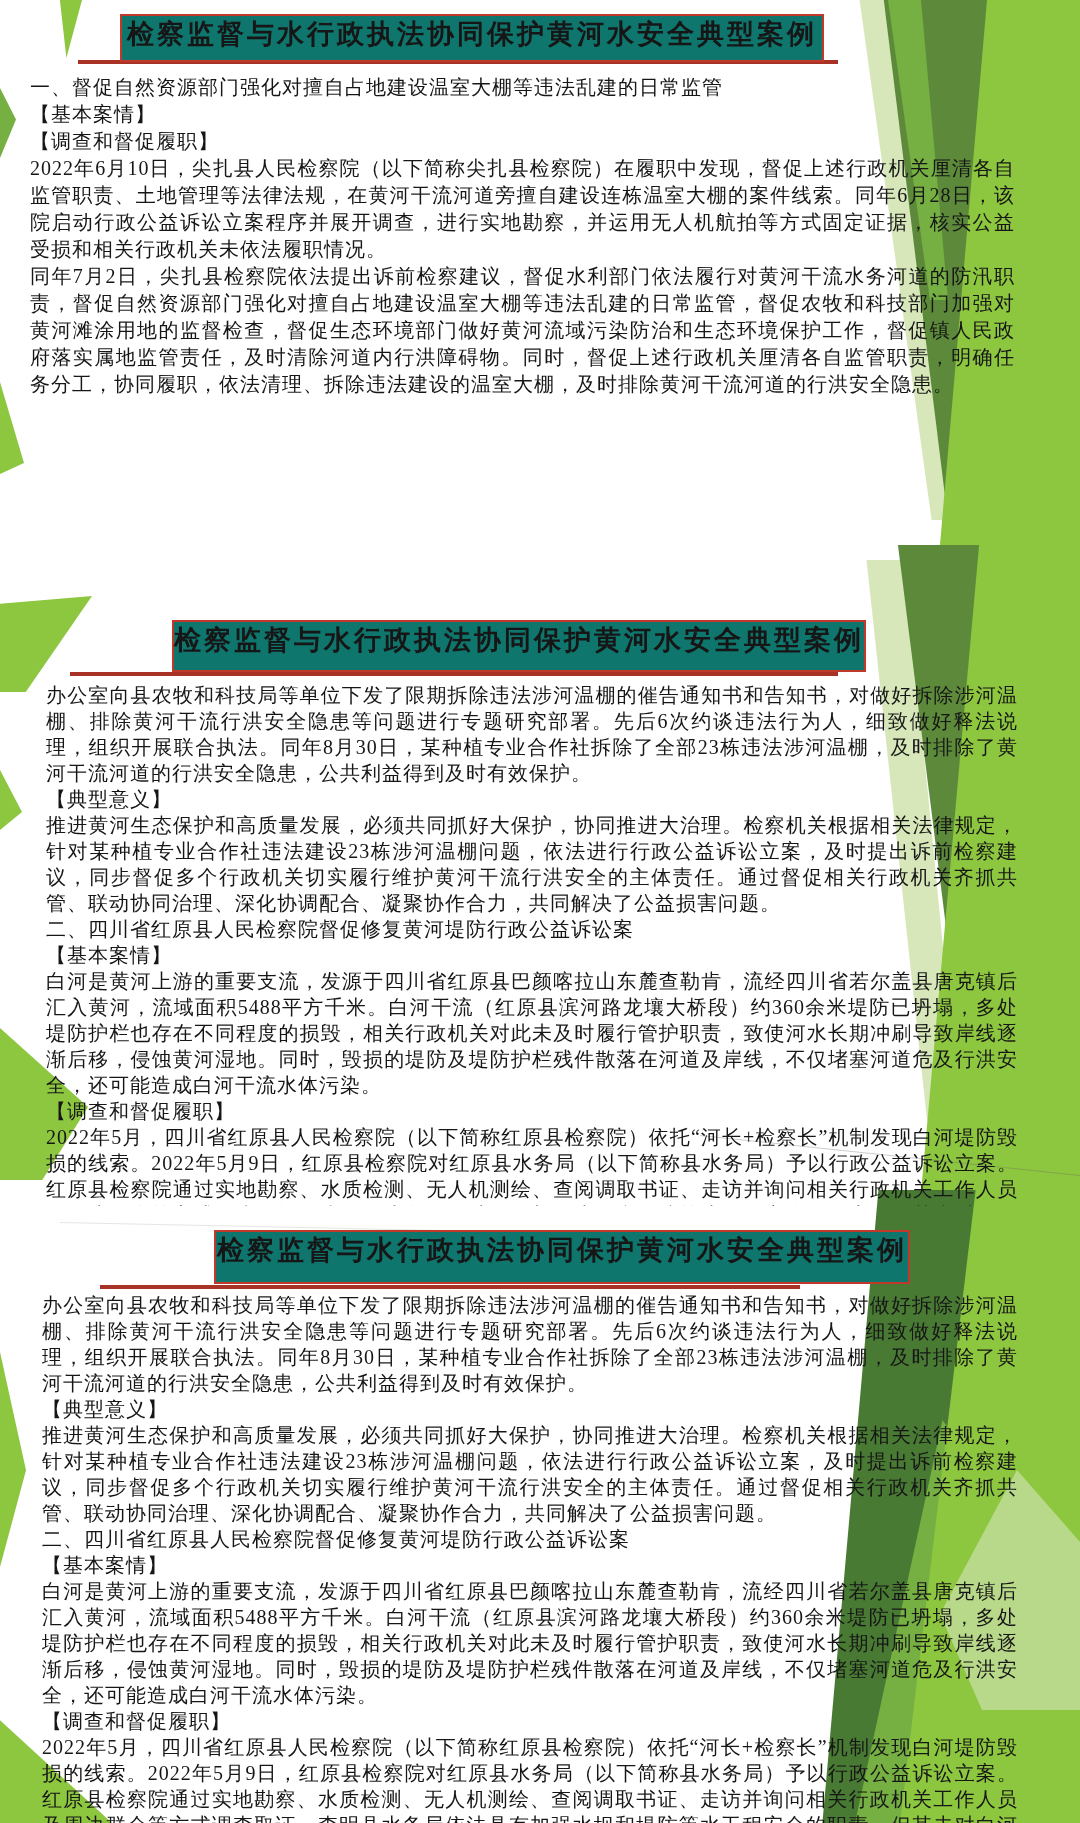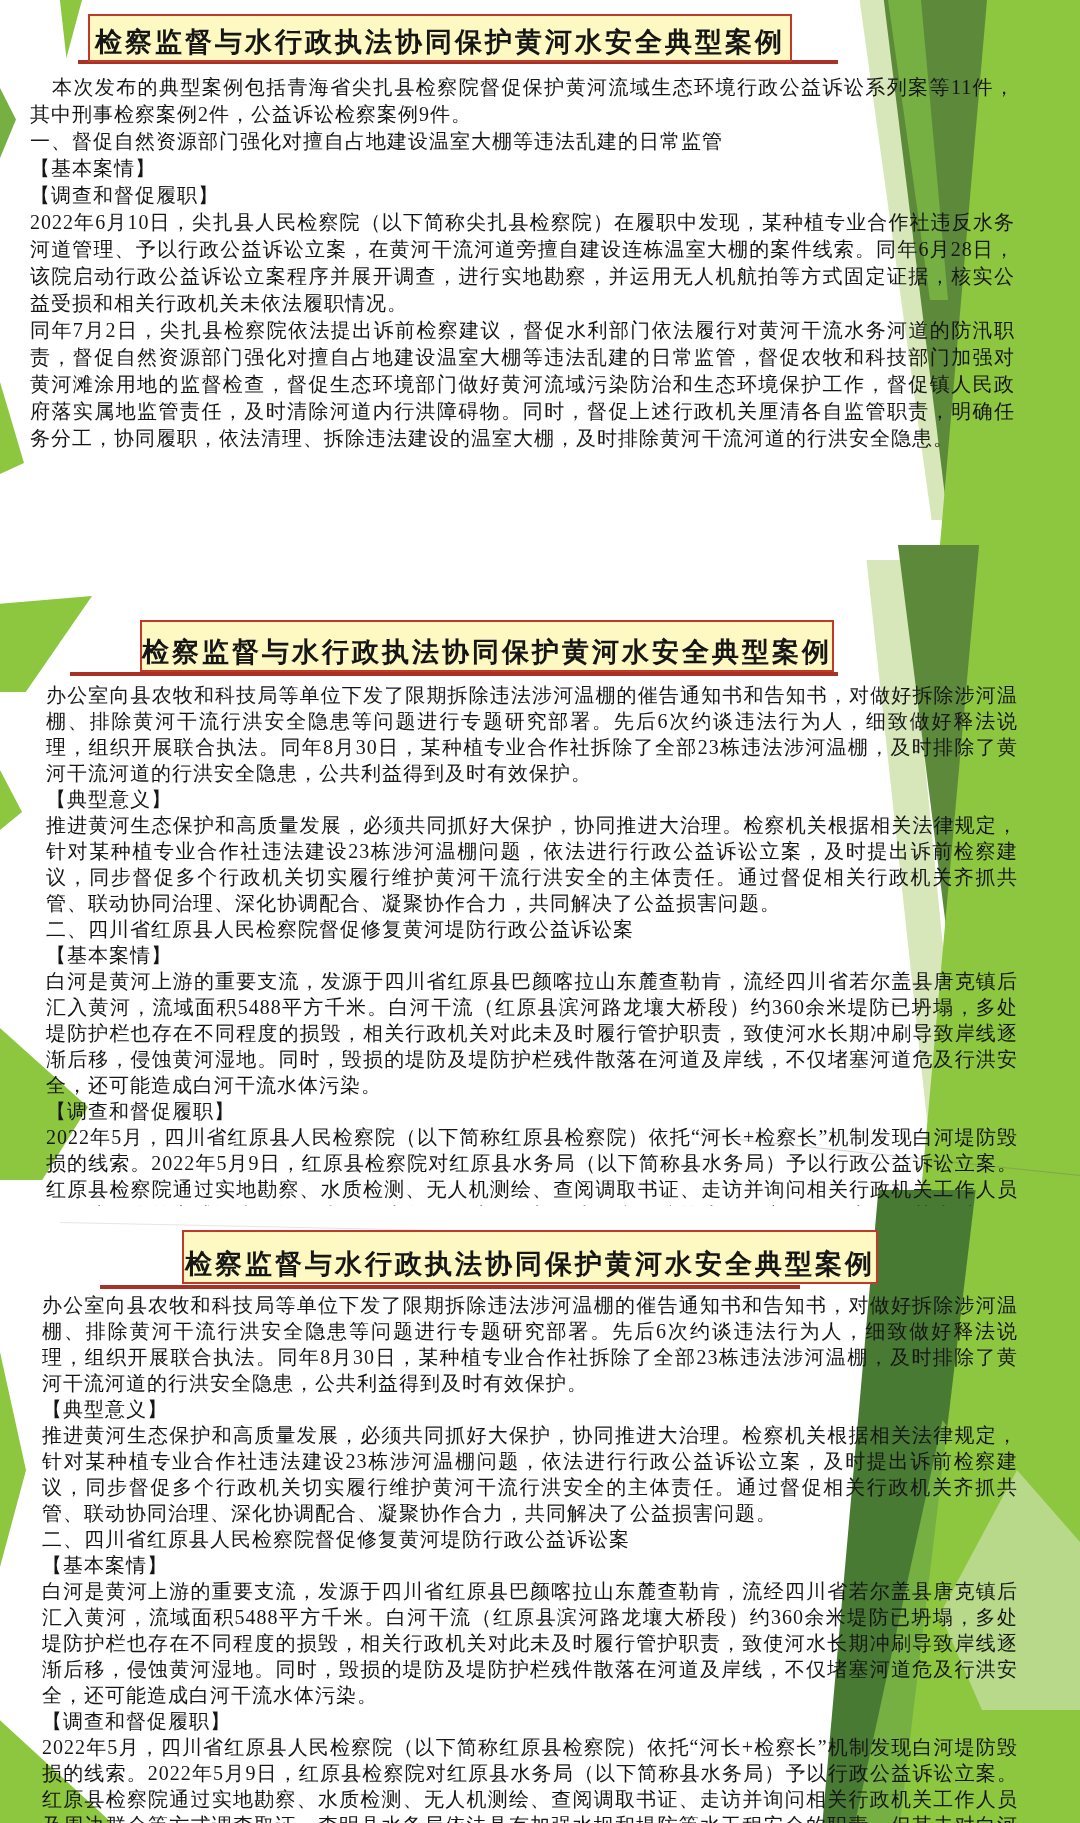--- a/index.html
+++ b/index.html
@@ -46,10 +46,10 @@
 
   
   .title-box{
-    position:absolute;z-index:5;background:#fef9c3;
+    position:absolute;z-index:5;background:#0f766e;
     border:2px solid var(--red-border,#c0392b);
-    display:flex;align-items:flex-end;justify-content:center;
-    font-weight:bold;font-size:27px;letter-spacing:3px;white-space:nowrap;
+    display:flex;align-items:flex-start;justify-content:center;
+    font-weight:bold;font-size:27px;letter-spacing:3px;white-space:nowrap;margin-left:32px;
   }
   .title-underline{position:absolute;height:4px;background:var(--red-line,#a93226);z-index:4;}
   #box1{left:88px;top:14px;width:700px;height:44px;}

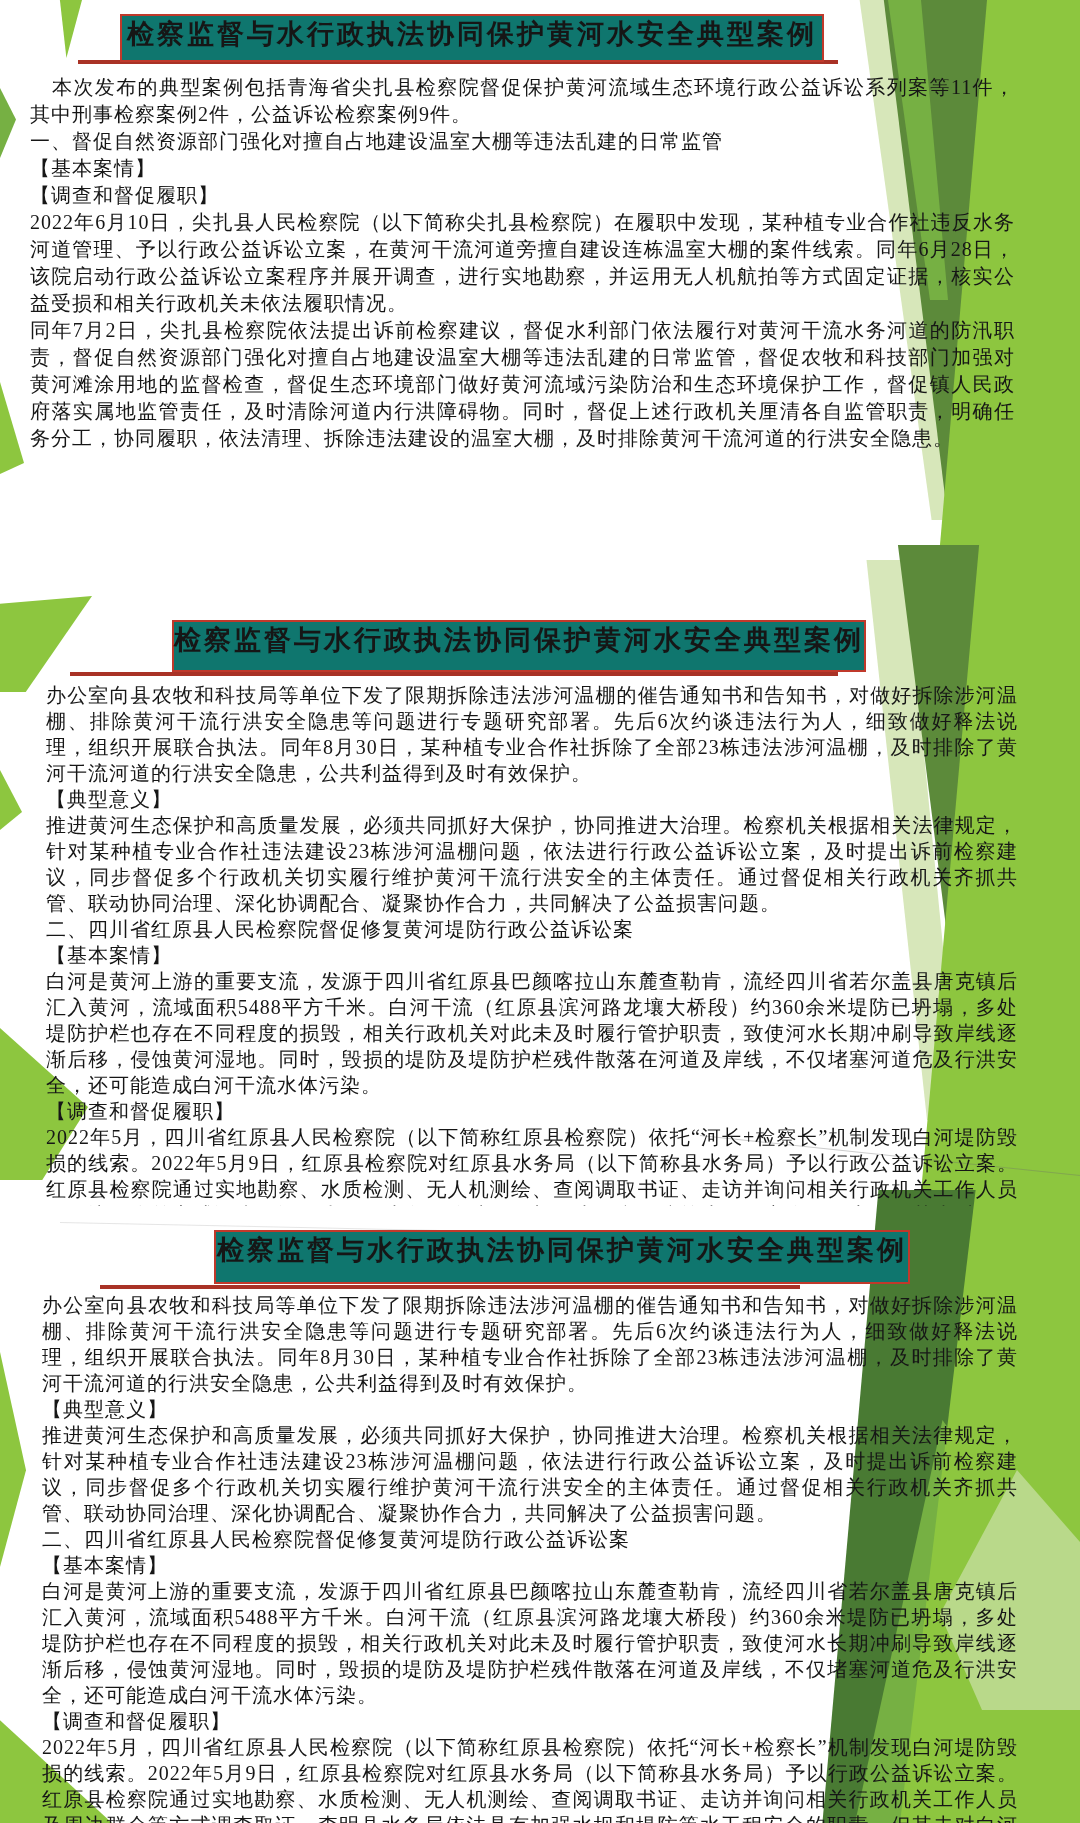--- a/index.html
+++ b/index.html
@@ -102,7 +102,6 @@
   </div>
   <div class="title-underline" id="ul1"></div>
   <div class="body-text" id="body1">
-      <p class="indent">本次发布的典型案例包括青海省尖扎县检察院督促保护黄河流域生态环境行政公益诉讼系列案等11件，其中刑事检察案例2件，公益诉讼检察案例9件。</p>
       <p>一、督促自然资源部门强化对擅自占地建设温室大棚等违法乱建的日常监管</p>
       <p>【基本案情】</p>
       <p>【调查和督促履职】</p>

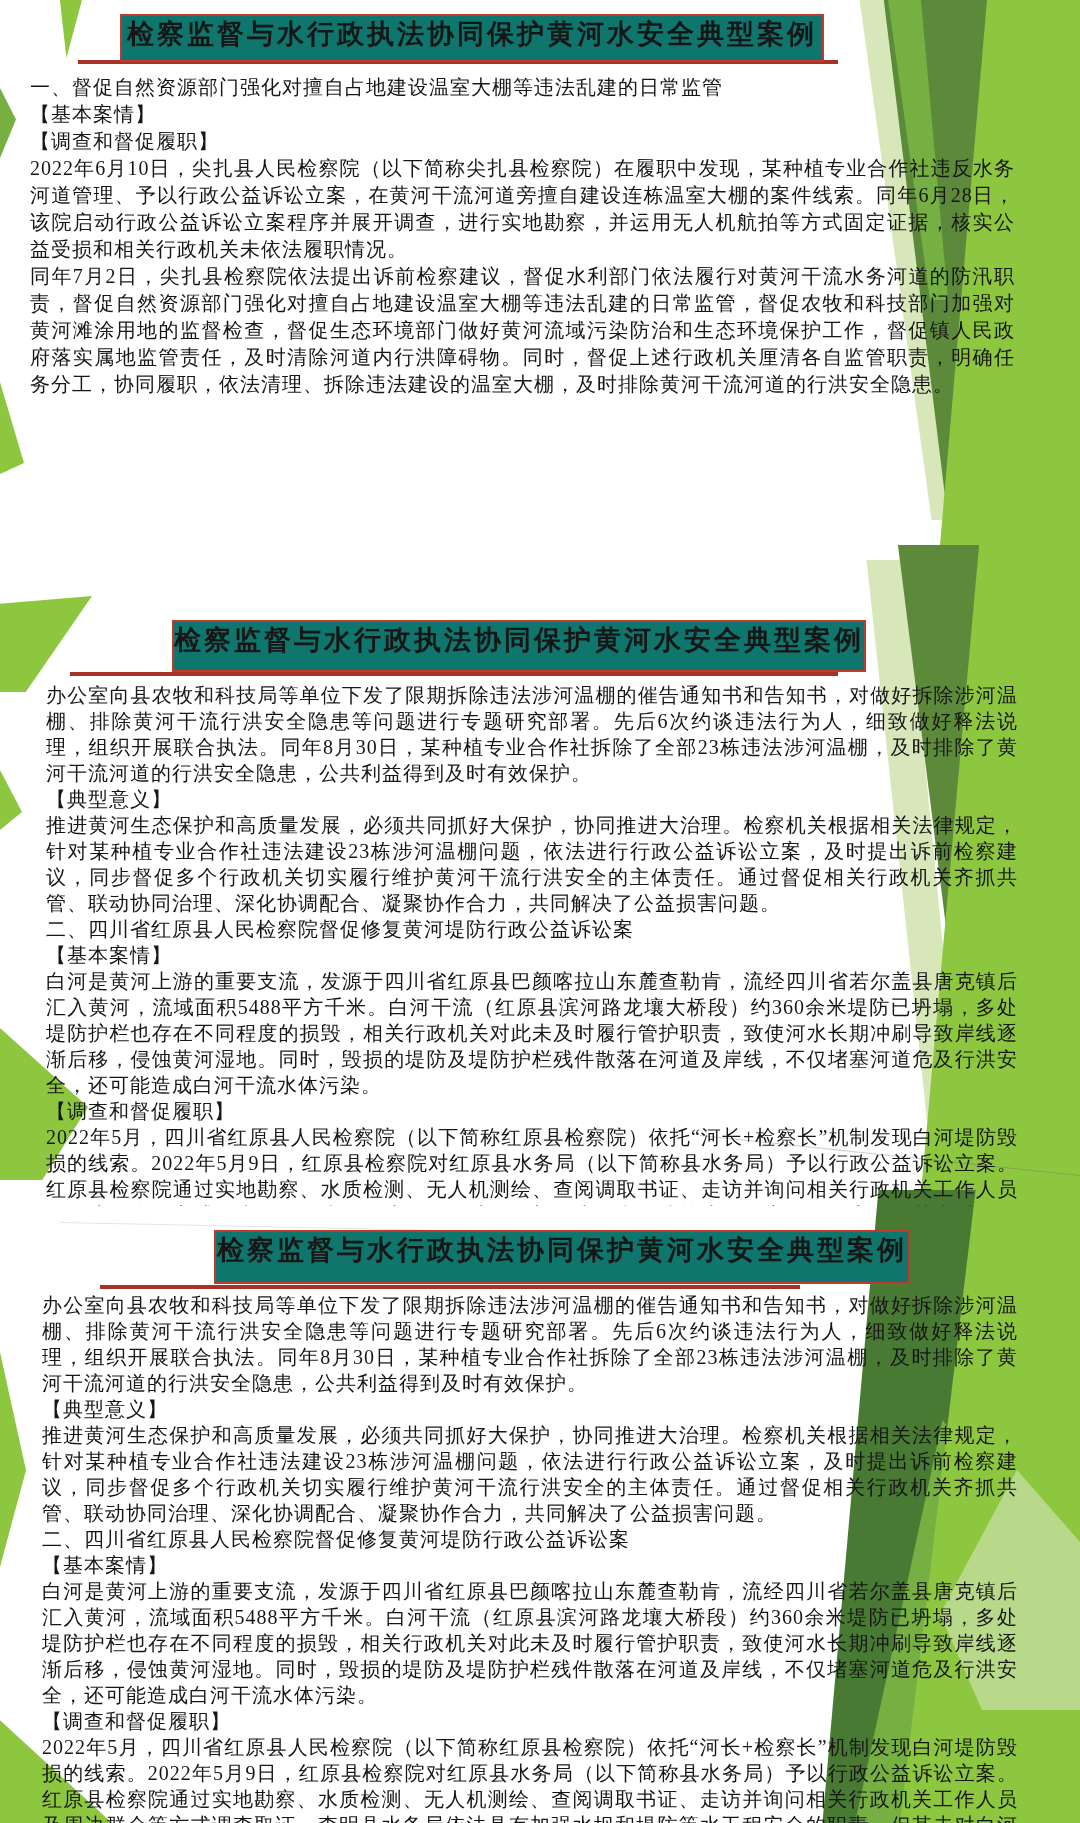--- a/index.html
+++ b/index.html
@@ -105,7 +105,7 @@
       <p>一、督促自然资源部门强化对擅自占地建设温室大棚等违法乱建的日常监管</p>
       <p>【基本案情】</p>
       <p>【调查和督促履职】</p>
-      <p>2022年6月10日，尖扎县人民检察院（以下简称尖扎县检察院）在履职中发现，某种植专业合作社违反水务河道管理、予以行政公益诉讼立案，在黄河干流河道旁擅自建设连栋温室大棚的案件线索。同年6月28日，该院启动行政公益诉讼立案程序并展开调查，进行实地勘察，并运用无人机航拍等方式固定证据，核实公益受损和相关行政机关未依法履职情况。</p>
+      <p>2022年6月10日，尖扎县人民检察院（以下简称尖扎县检察院）在履职中发现，督促上述行政机关厘清各自监管职责、土地管理等法律法规，在黄河干流河道旁擅自建设连栋温室大棚的案件线索。同年6月28日，该院启动行政公益诉讼立案程序并展开调查，进行实地勘察，并运用无人机航拍等方式固定证据，核实公益受损和相关行政机关未依法履职情况。</p>
       <p>同年7月2日，尖扎县检察院依法提出诉前检察建议，督促水利部门依法履行对黄河干流水务河道的防汛职责，督促自然资源部门强化对擅自占地建设温室大棚等违法乱建的日常监管，督促农牧和科技部门加强对黄河滩涂用地的监督检查，督促生态环境部门做好黄河流域污染防治和生态环境保护工作，督促镇人民政府落实属地监管责任，及时清除河道内行洪障碍物。同时，督促上述行政机关厘清各自监管职责，明确任务分工，协同履职，依法清理、拆除违法建设的温室大棚，及时排除黄河干流河道的行洪安全隐患。</p>
     </div>
 </section>

